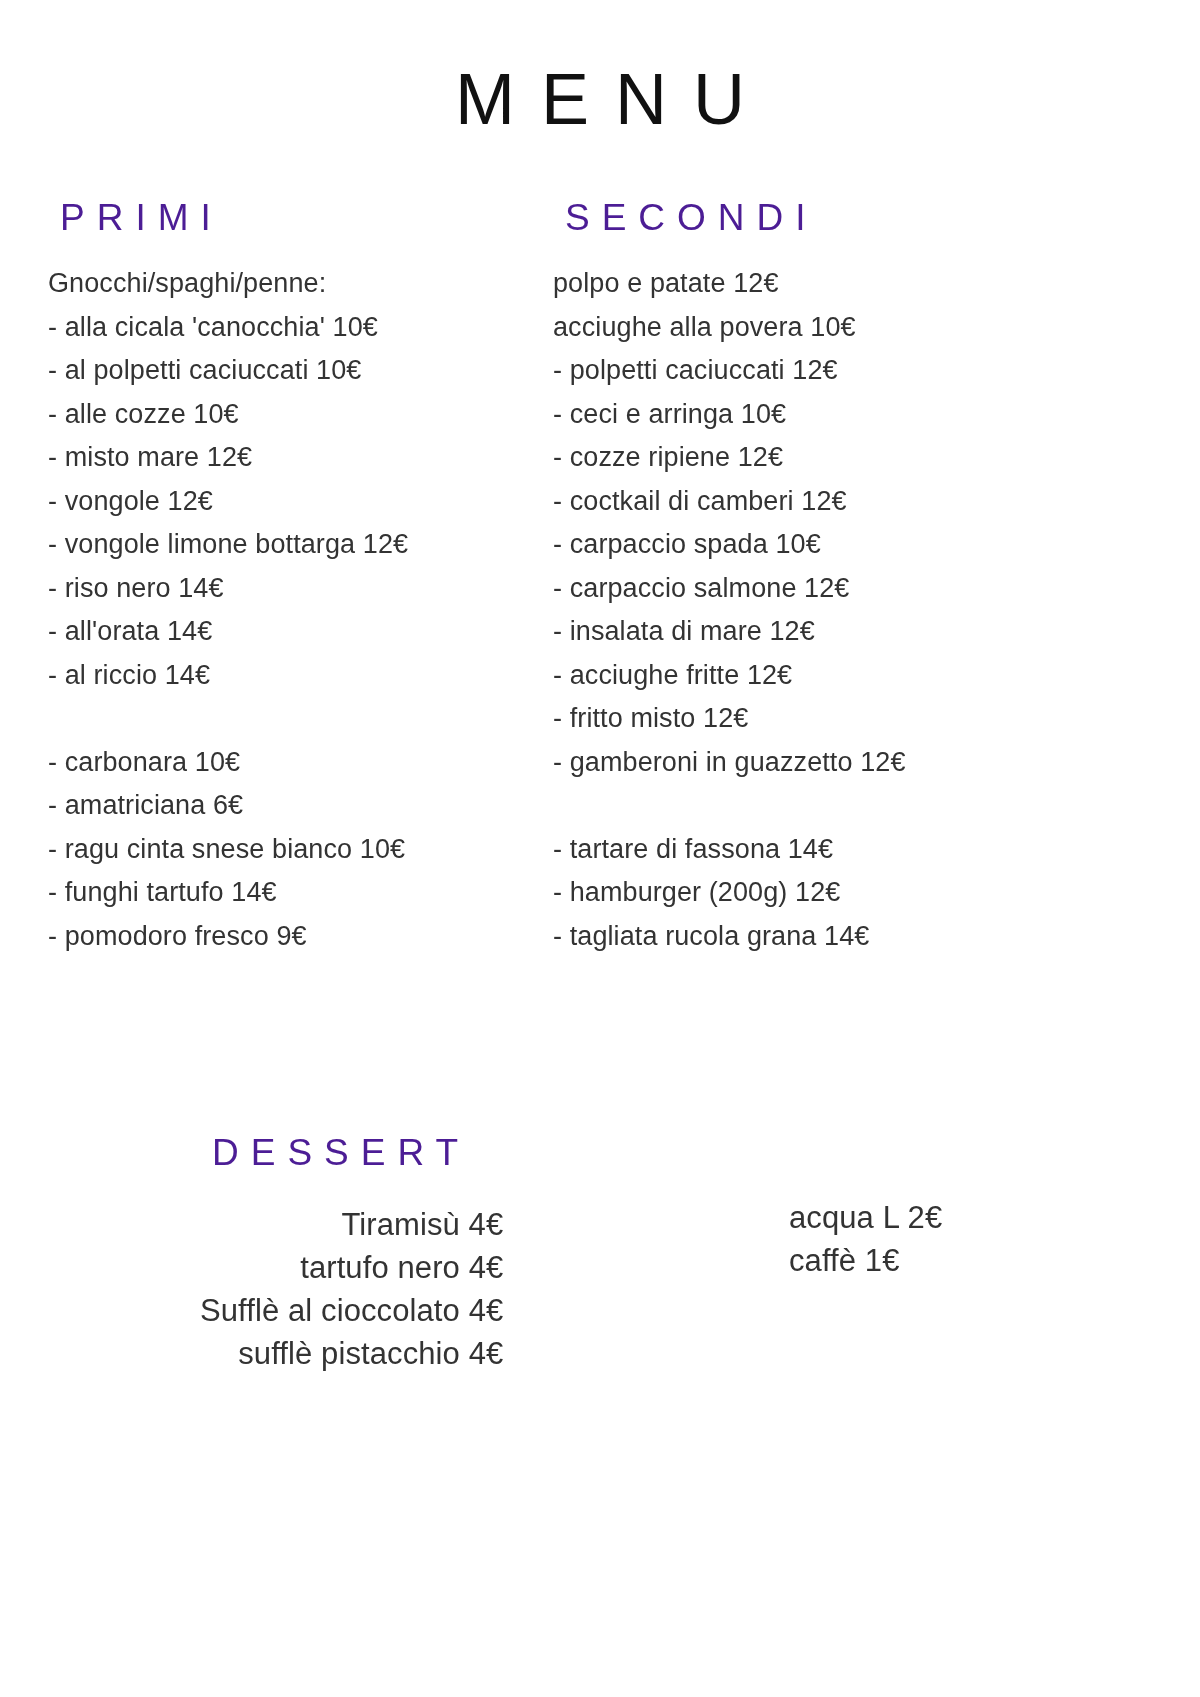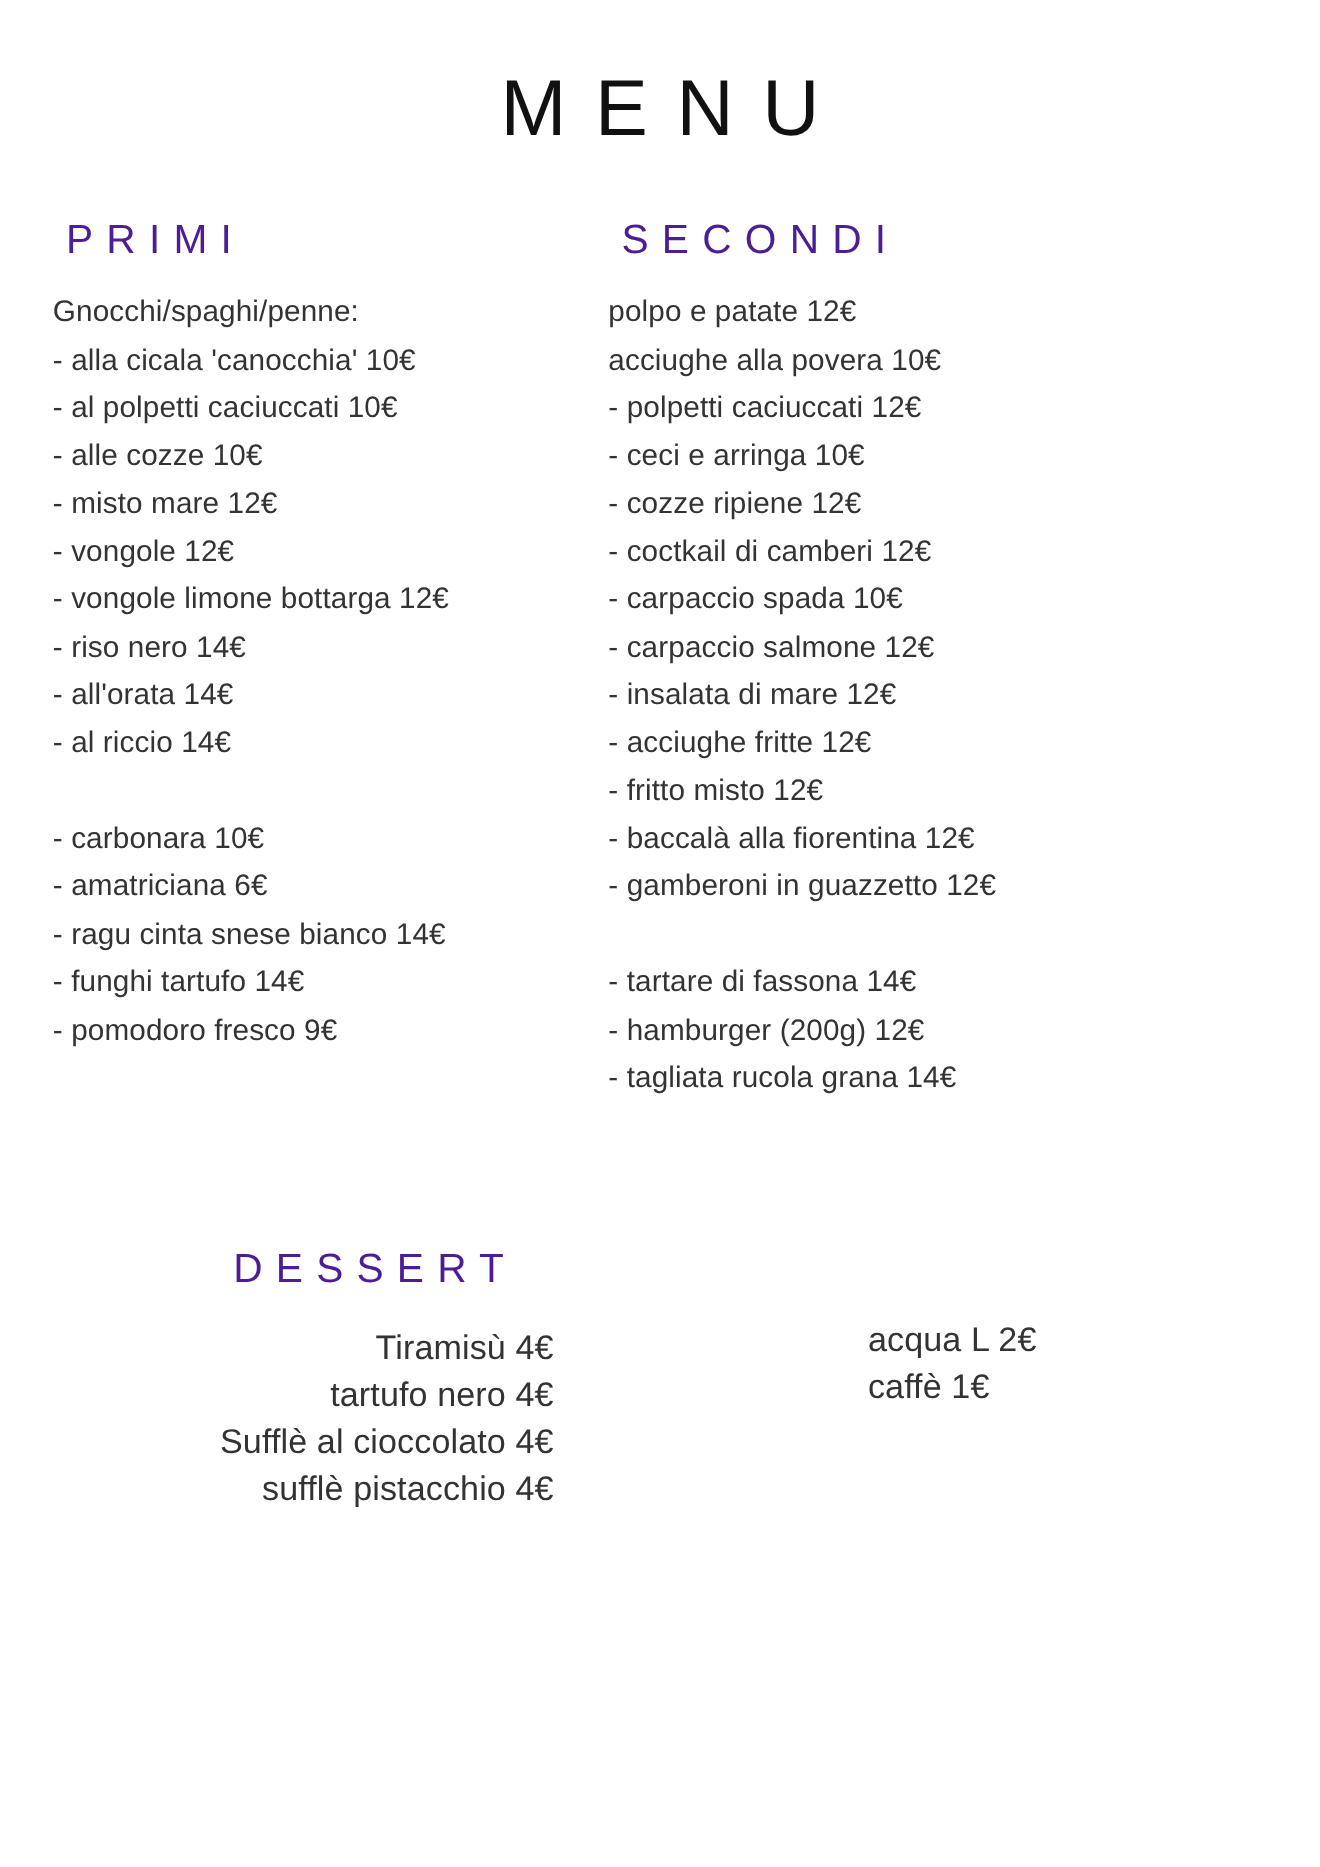--- a/index.html
+++ b/index.html
@@ -124,7 +124,6 @@
       <li>- insalata di mare 12€</li>
       <li>- acciughe fritte 12€</li>
       <li>- fritto misto 12€</li>
-      <li>- baccalà alla fiorentina 12€</li>
       <li>- gamberoni in guazzetto 12€</li>
       <li class="spacer"></li>
       <li>- tartare di fassona 14€</li>

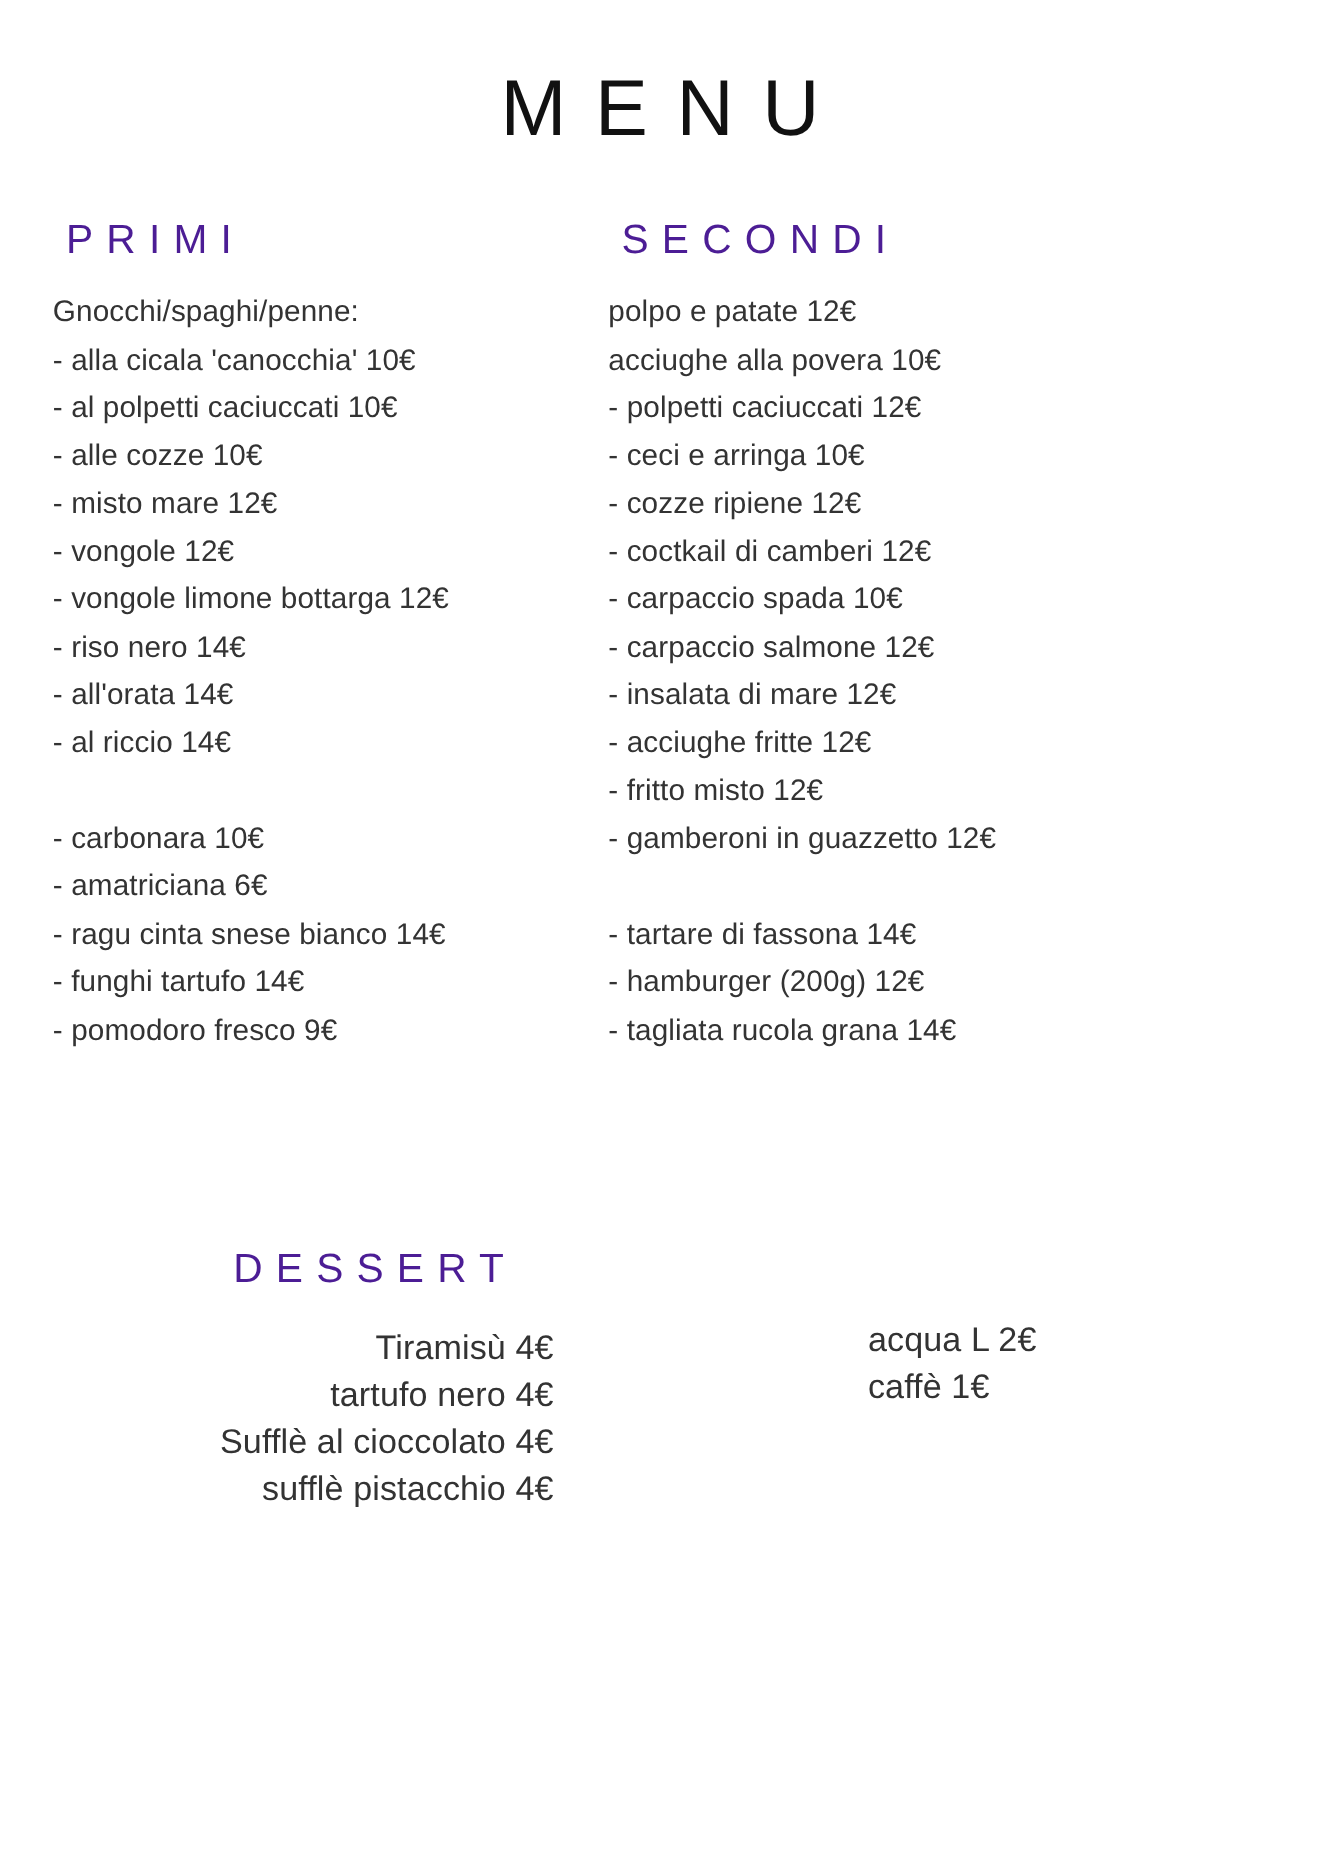--- a/index.html
+++ b/index.html
@@ -106,7 +106,7 @@
       <li class="spacer"></li>
       <li>- carbonara 10€</li>
       <li>- amatriciana 6€</li>
-      <li>- ragu cinta snese bianco 14€</li>
+      <li>- ragu cinta snese bianco 10€</li>
       <li>- funghi tartufo 14€</li>
       <li>- pomodoro fresco 9€</li>
     </ul>

